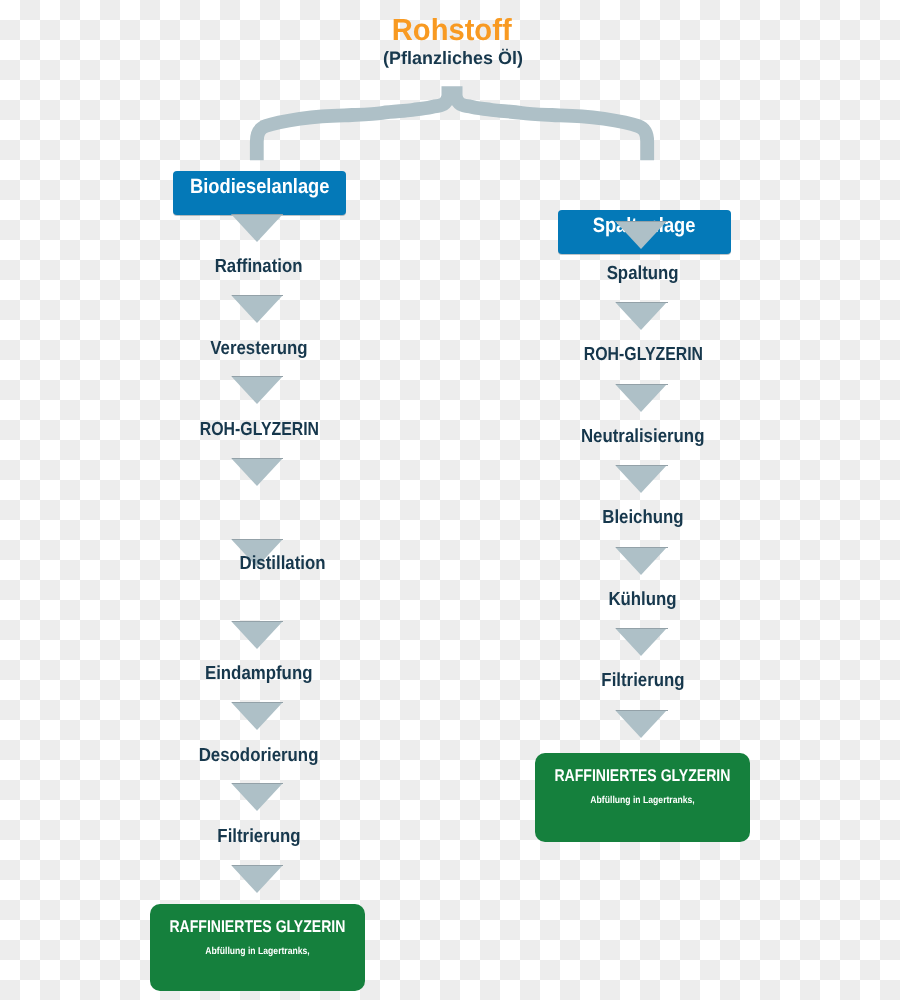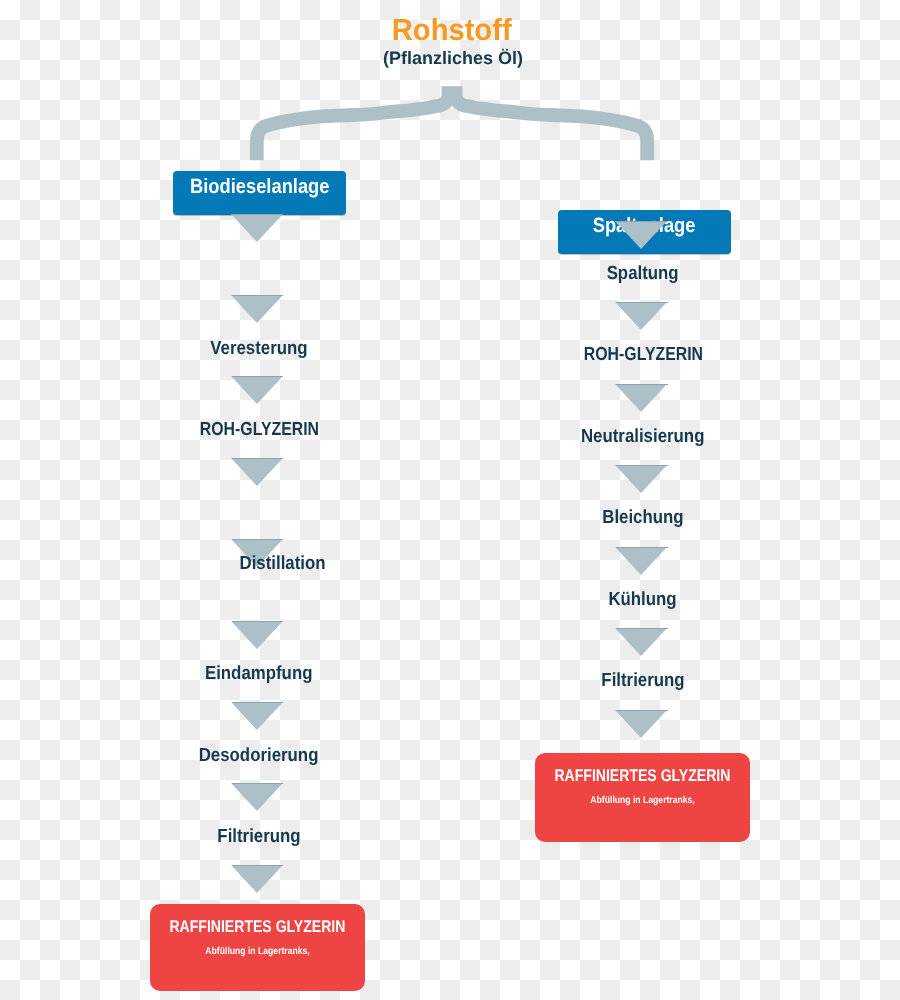--- a/index.html
+++ b/index.html
@@ -100,6 +100,7 @@
   <div class="chip" style="left:173px;top:171px;width:173px;"><span class="sq">Biodieselanlage</span></div>
 
   <div class="tri" style="left:230.8px;top:213.6px;"></div>
+  <div class="step" style="top:257.3px;"><span class="sq">Raffination</span></div>
 
   <div class="tri" style="left:230.8px;top:295px;"></div>
   <div class="step" style="top:338.7px;"><span class="sq">Veresterung</span></div>

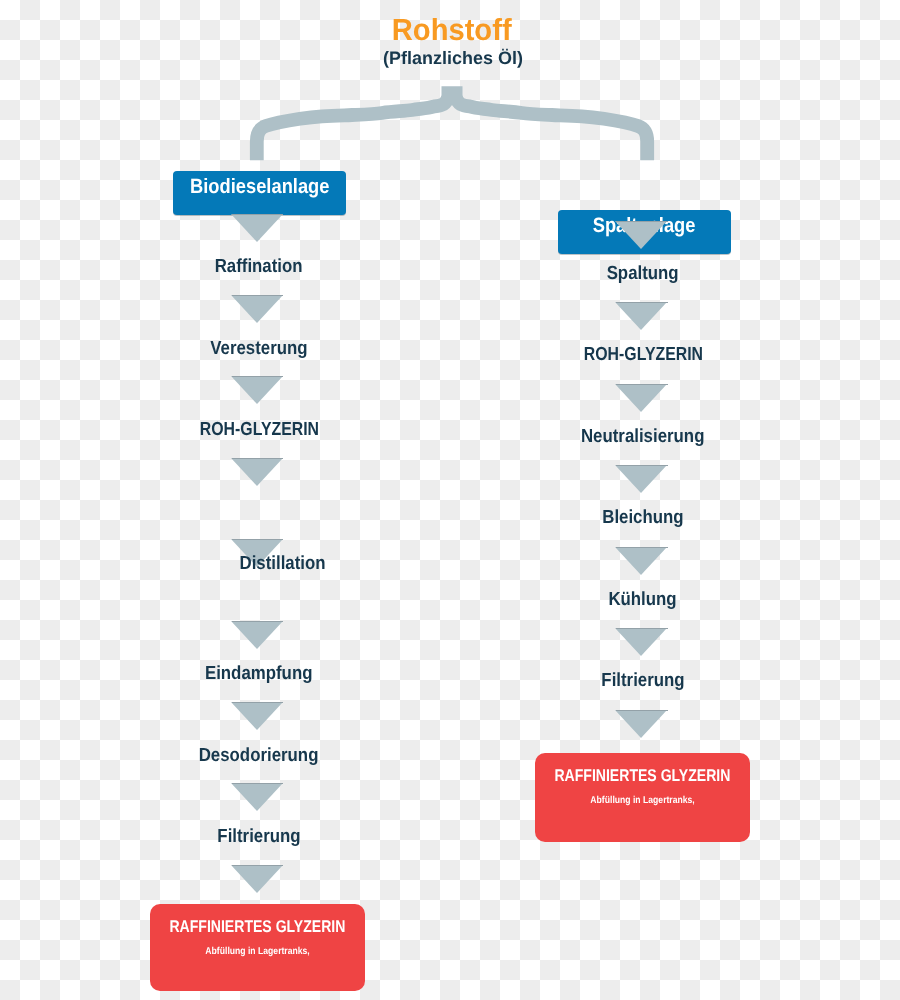--- a/index.html
+++ b/index.html
@@ -57,7 +57,7 @@
     background:#93a1a8;
   }
   .endbox{
-    position:absolute;background:#ef4444;border-radius:10px;color:#ffffff;
+    position:absolute;background:#15803d;border-radius:10px;color:#ffffff;
     text-align:center;
   }
   .endbox .t1{font-weight:bold;font-size:17px;line-height:17px;padding-top:13.5px;}

